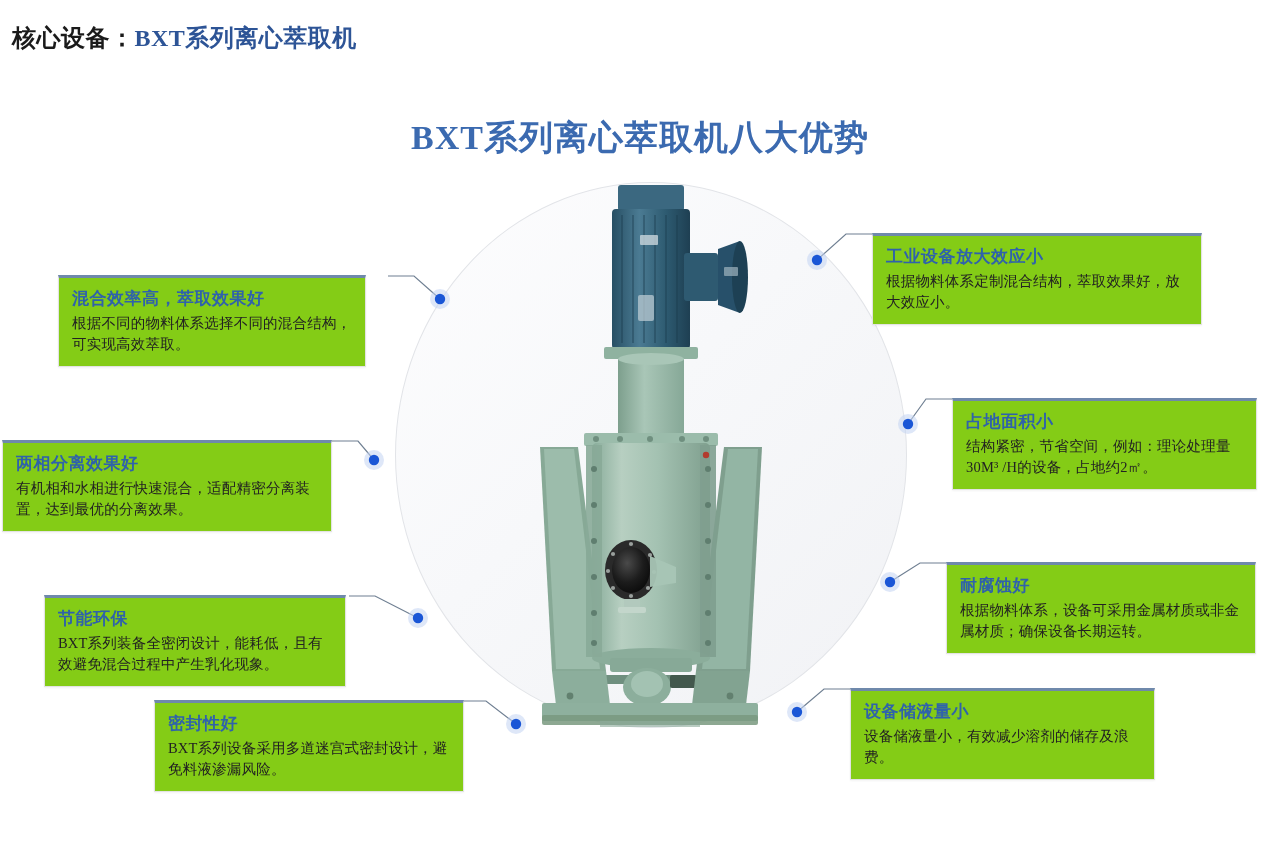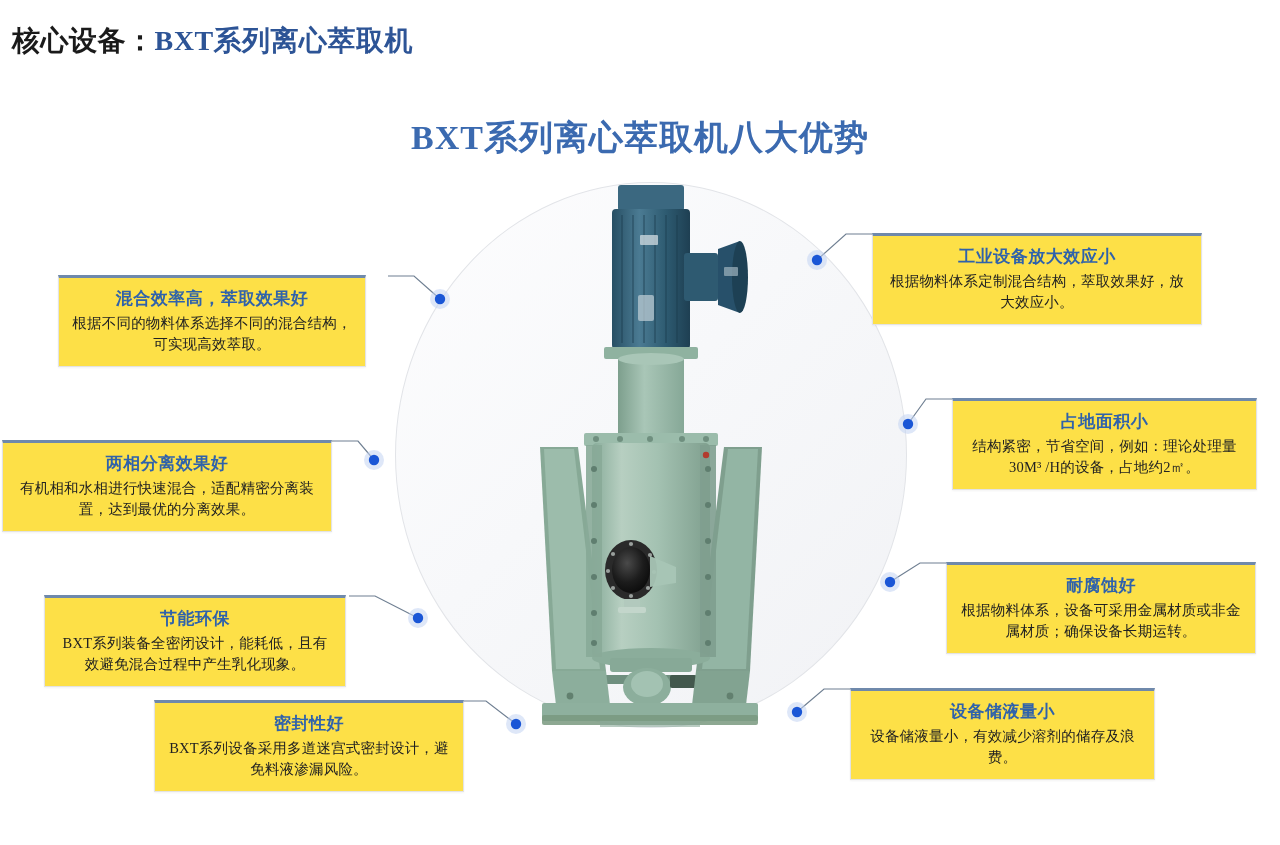--- a/index.html
+++ b/index.html
@@ -14,7 +14,7 @@
   
   .header {
     position: absolute; left: 12px; top: 22px;
-    font-size: 28px; font-weight: 700; letter-spacing: .5px;
+    font-size: 24px; font-weight: 700; letter-spacing: .5px;
     white-space: nowrap;
   }
   .header .k { color: #1a1a1a; }

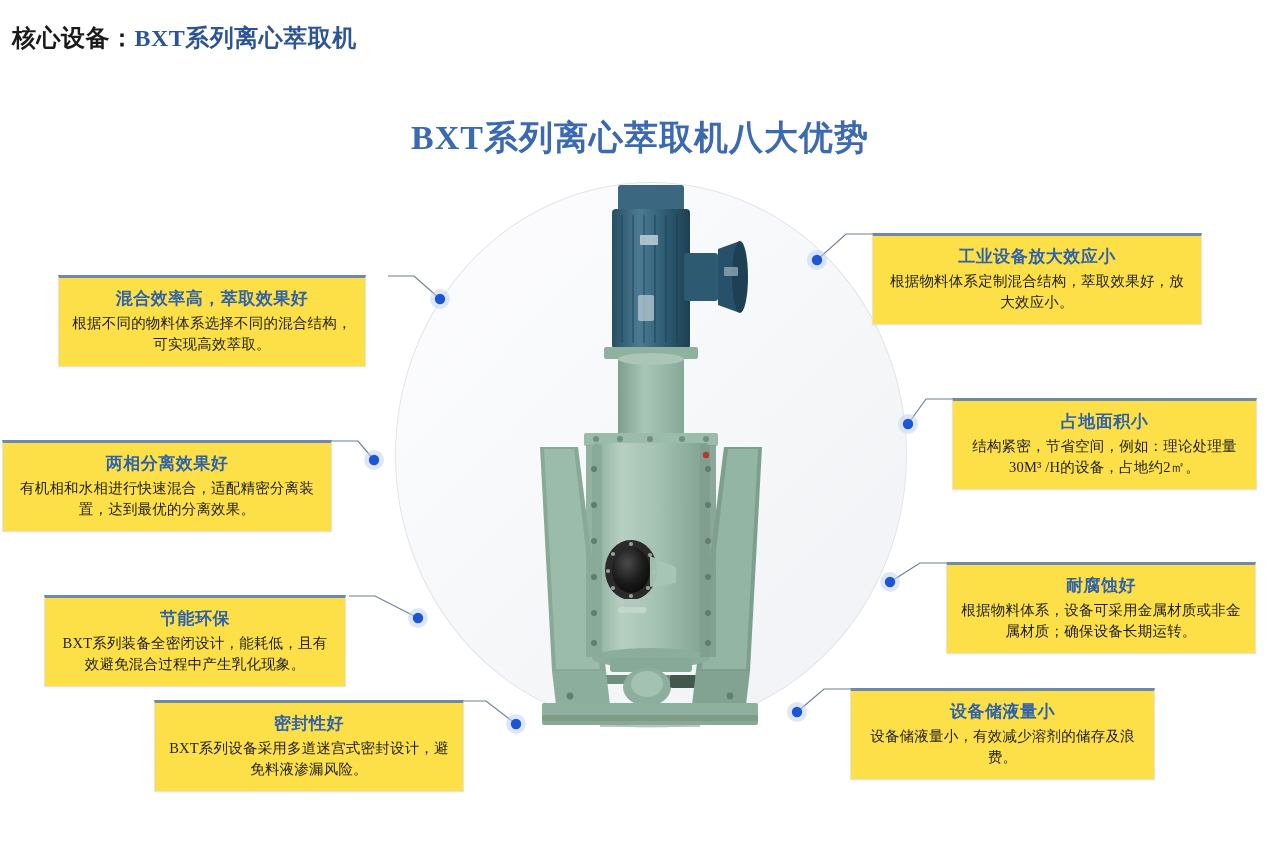--- a/index.html
+++ b/index.html
@@ -44,12 +44,11 @@
   
   .card {
     position: absolute;
-    background: #fde047;
+    background: #84cc16;
     border: 1px solid #e3e3e3;
     border-top: 3px solid #6f89ab;
     padding: 9px 13px 11px 13px;
     box-shadow: 0 1px 2px rgba(0,0,0,.05);
-    text-align: center;
   }
   .card .c-title {
     color: #2f62ab;

